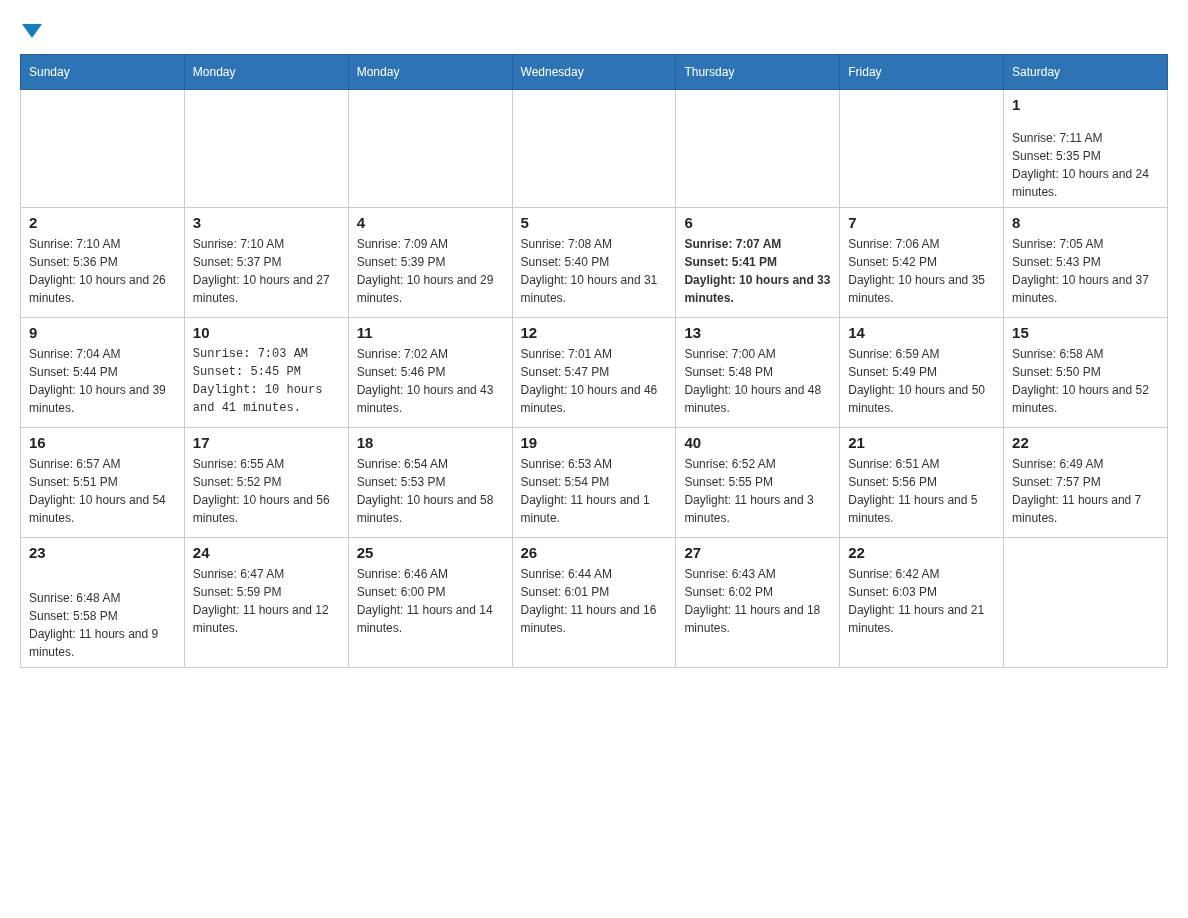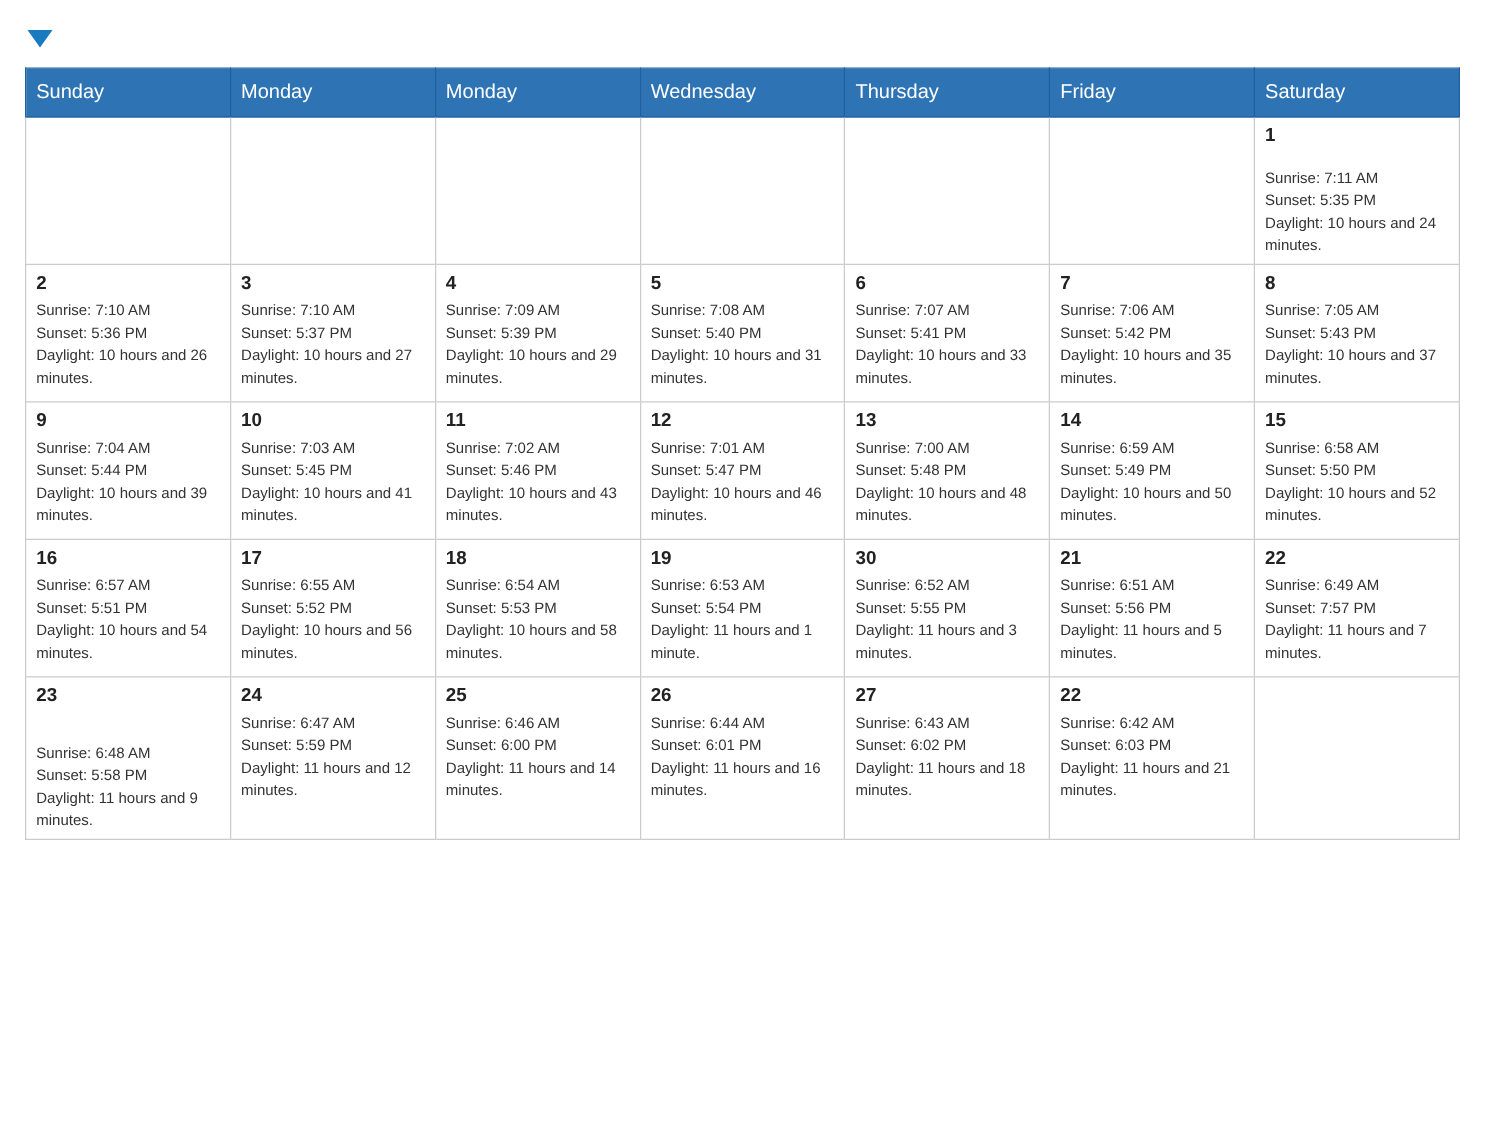--- a/index.html
+++ b/index.html
@@ -70,7 +70,7 @@
     .calendar th {
       background-color: #2e74b5;
       color: #fff;
-      font-size: 16px;
+      font-size: 12px;
       font-weight: normal;
       padding: 10px 8px;
       text-align: left;

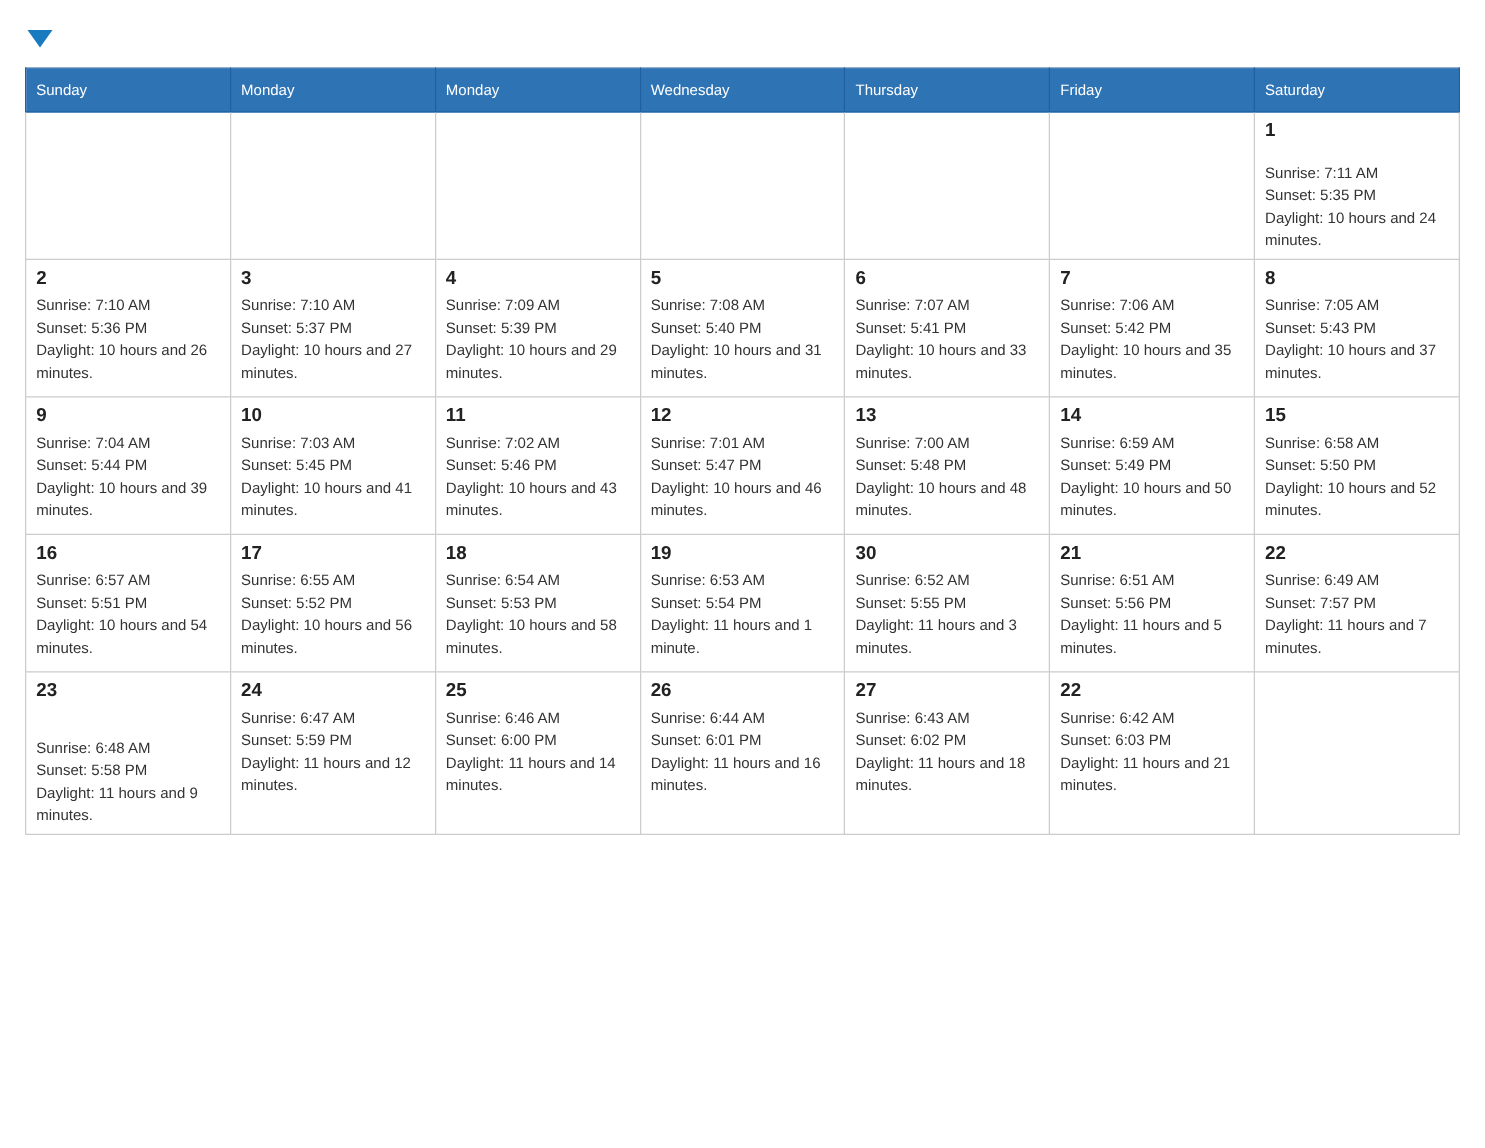--- a/index.html
+++ b/index.html
@@ -174,7 +174,7 @@
         </td>
         <td>
           <span class="day-number">6</span>
-          <div class="day-info" style="white-space: pre-line;">Sunrise: 7:07 AM
+          <div class="day-info" style="white-space: pre-line; font-weight: bold;">Sunrise: 7:07 AM
 Sunset: 5:41 PM
 Daylight: 10 hours and 33 minutes.</div>
         </td>

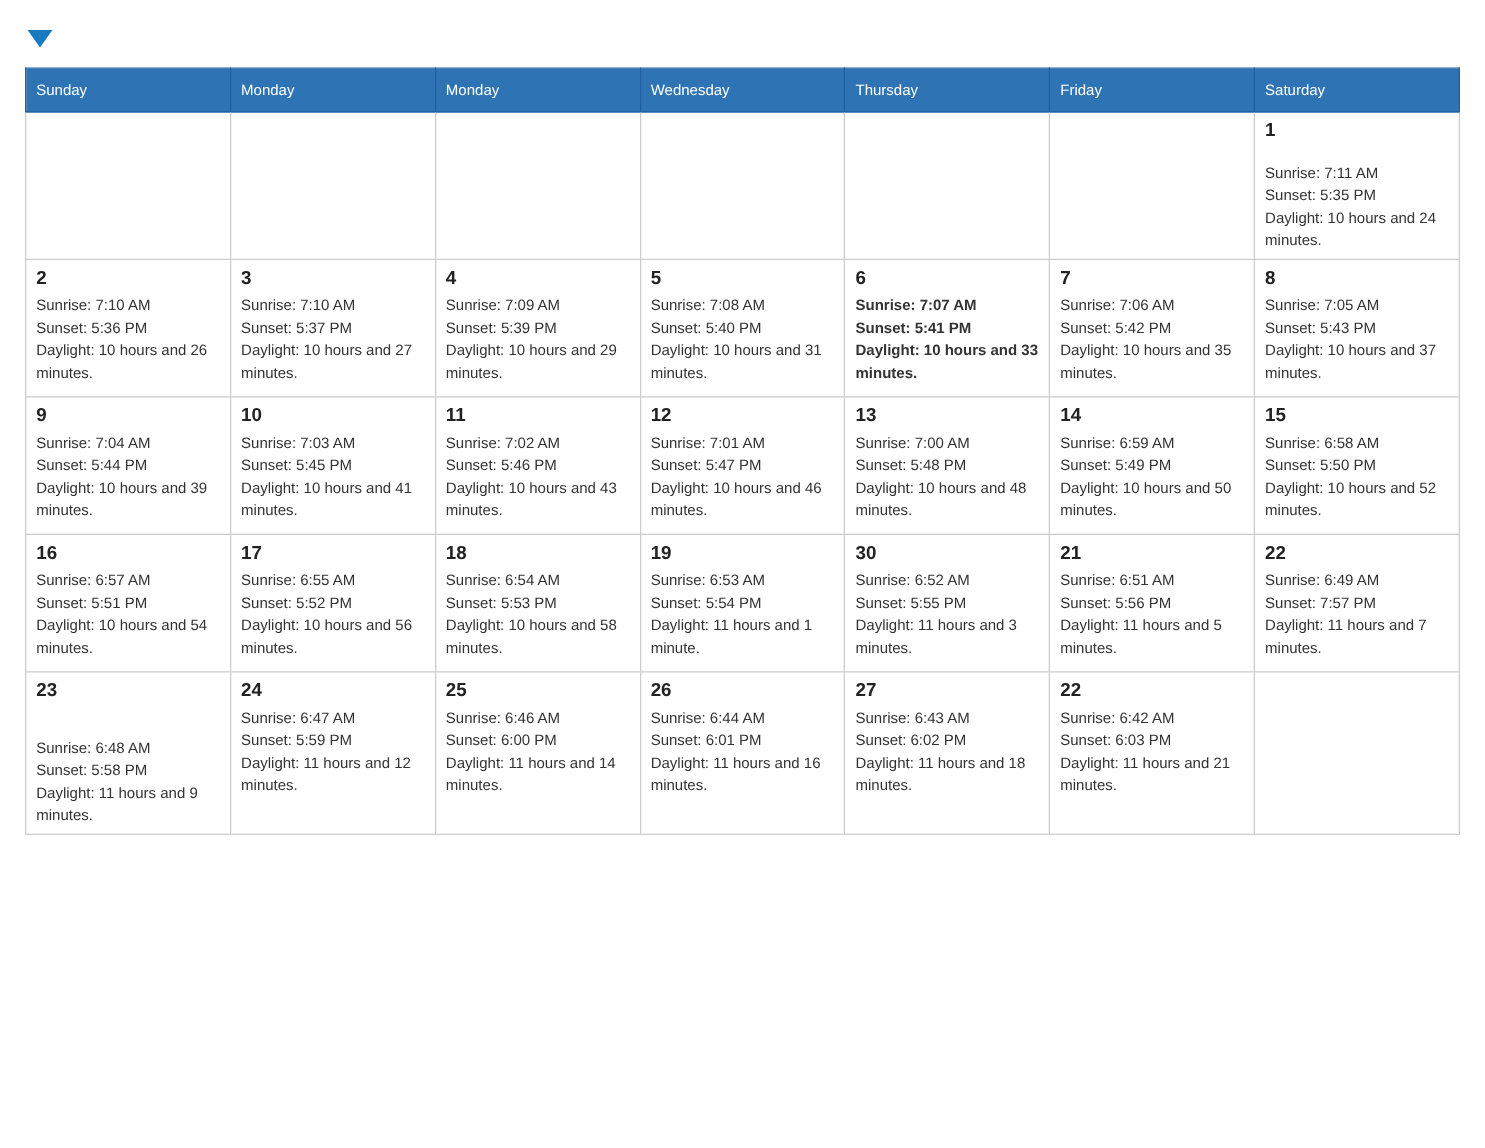--- a/index.html
+++ b/index.html
@@ -200,7 +200,7 @@
         </td>
         <td>
           <span class="day-number">10</span>
-          <div class="day-info" style="white-space: pre-line;">Sunrise: 7:03 AM
+          <div class="day-info" style="white-space: pre-line; font-family: Liberation Mono, monospace;">Sunrise: 7:03 AM
 Sunset: 5:45 PM
 Daylight: 10 hours and 41 minutes.</div>
         </td>

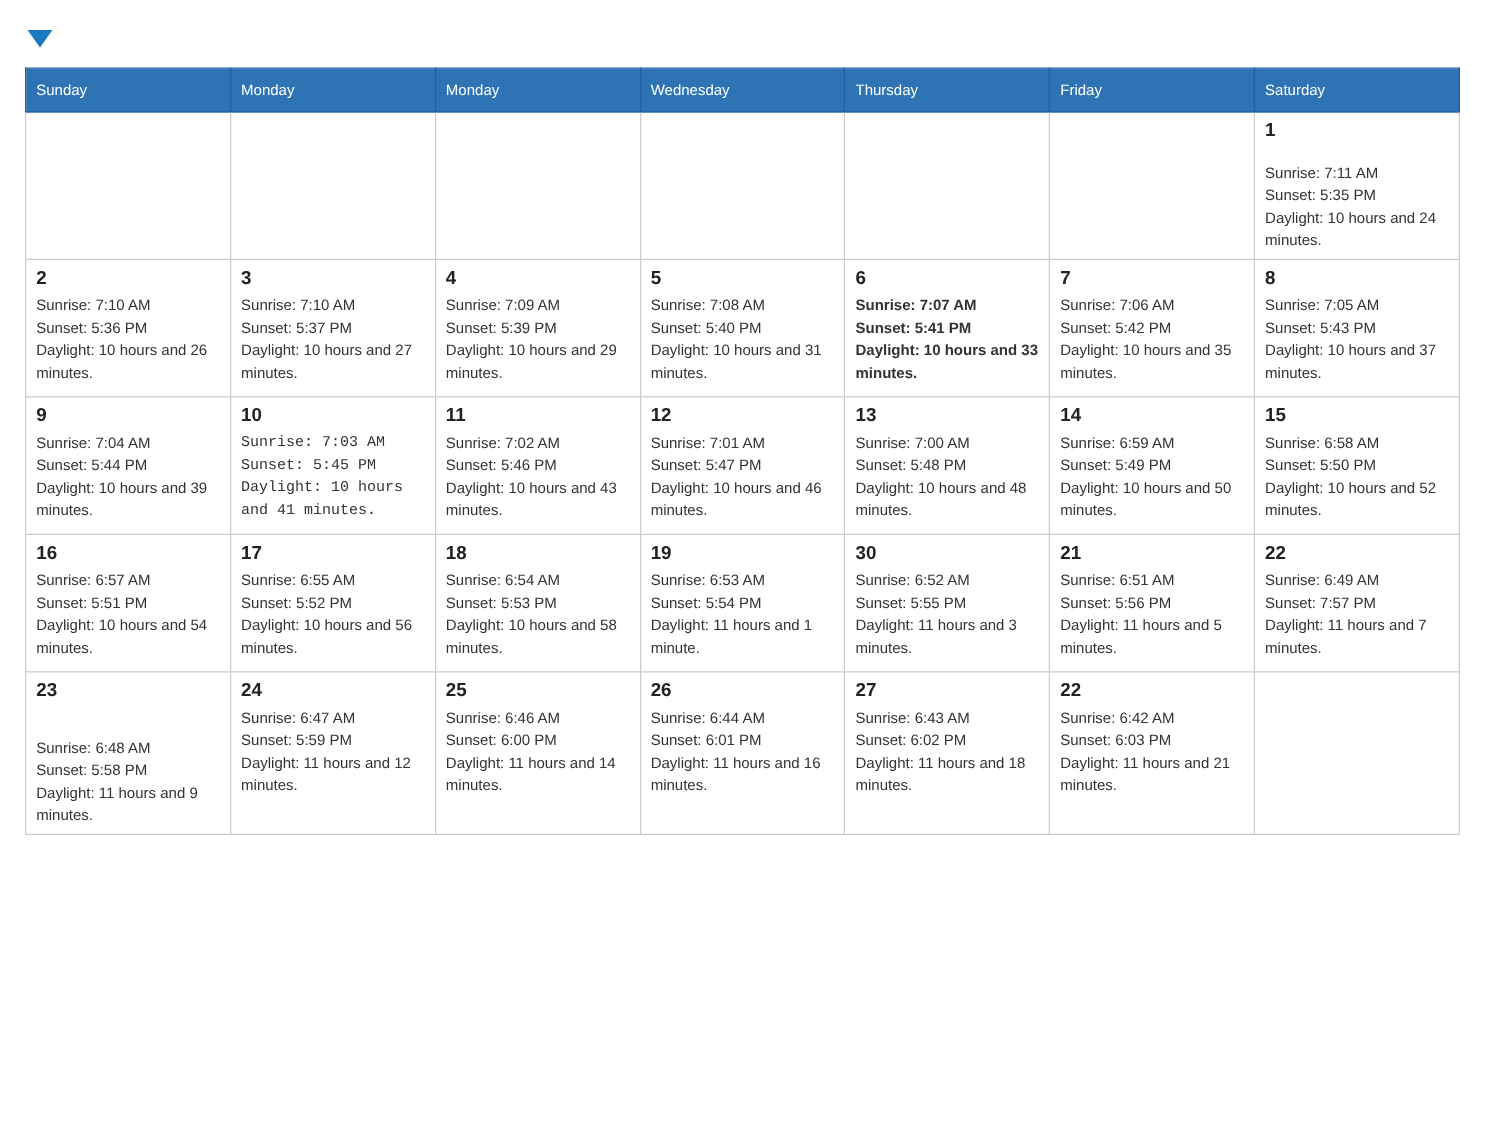--- a/index.html
+++ b/index.html
@@ -261,7 +261,7 @@
 Daylight: 11 hours and 1 minute.</div>
         </td>
         <td>
-          <span class="day-number">30</span>
+          <span class="day-number">40</span>
           <div class="day-info" style="white-space: pre-line;">Sunrise: 6:52 AM
 Sunset: 5:55 PM
 Daylight: 11 hours and 3 minutes.</div>

